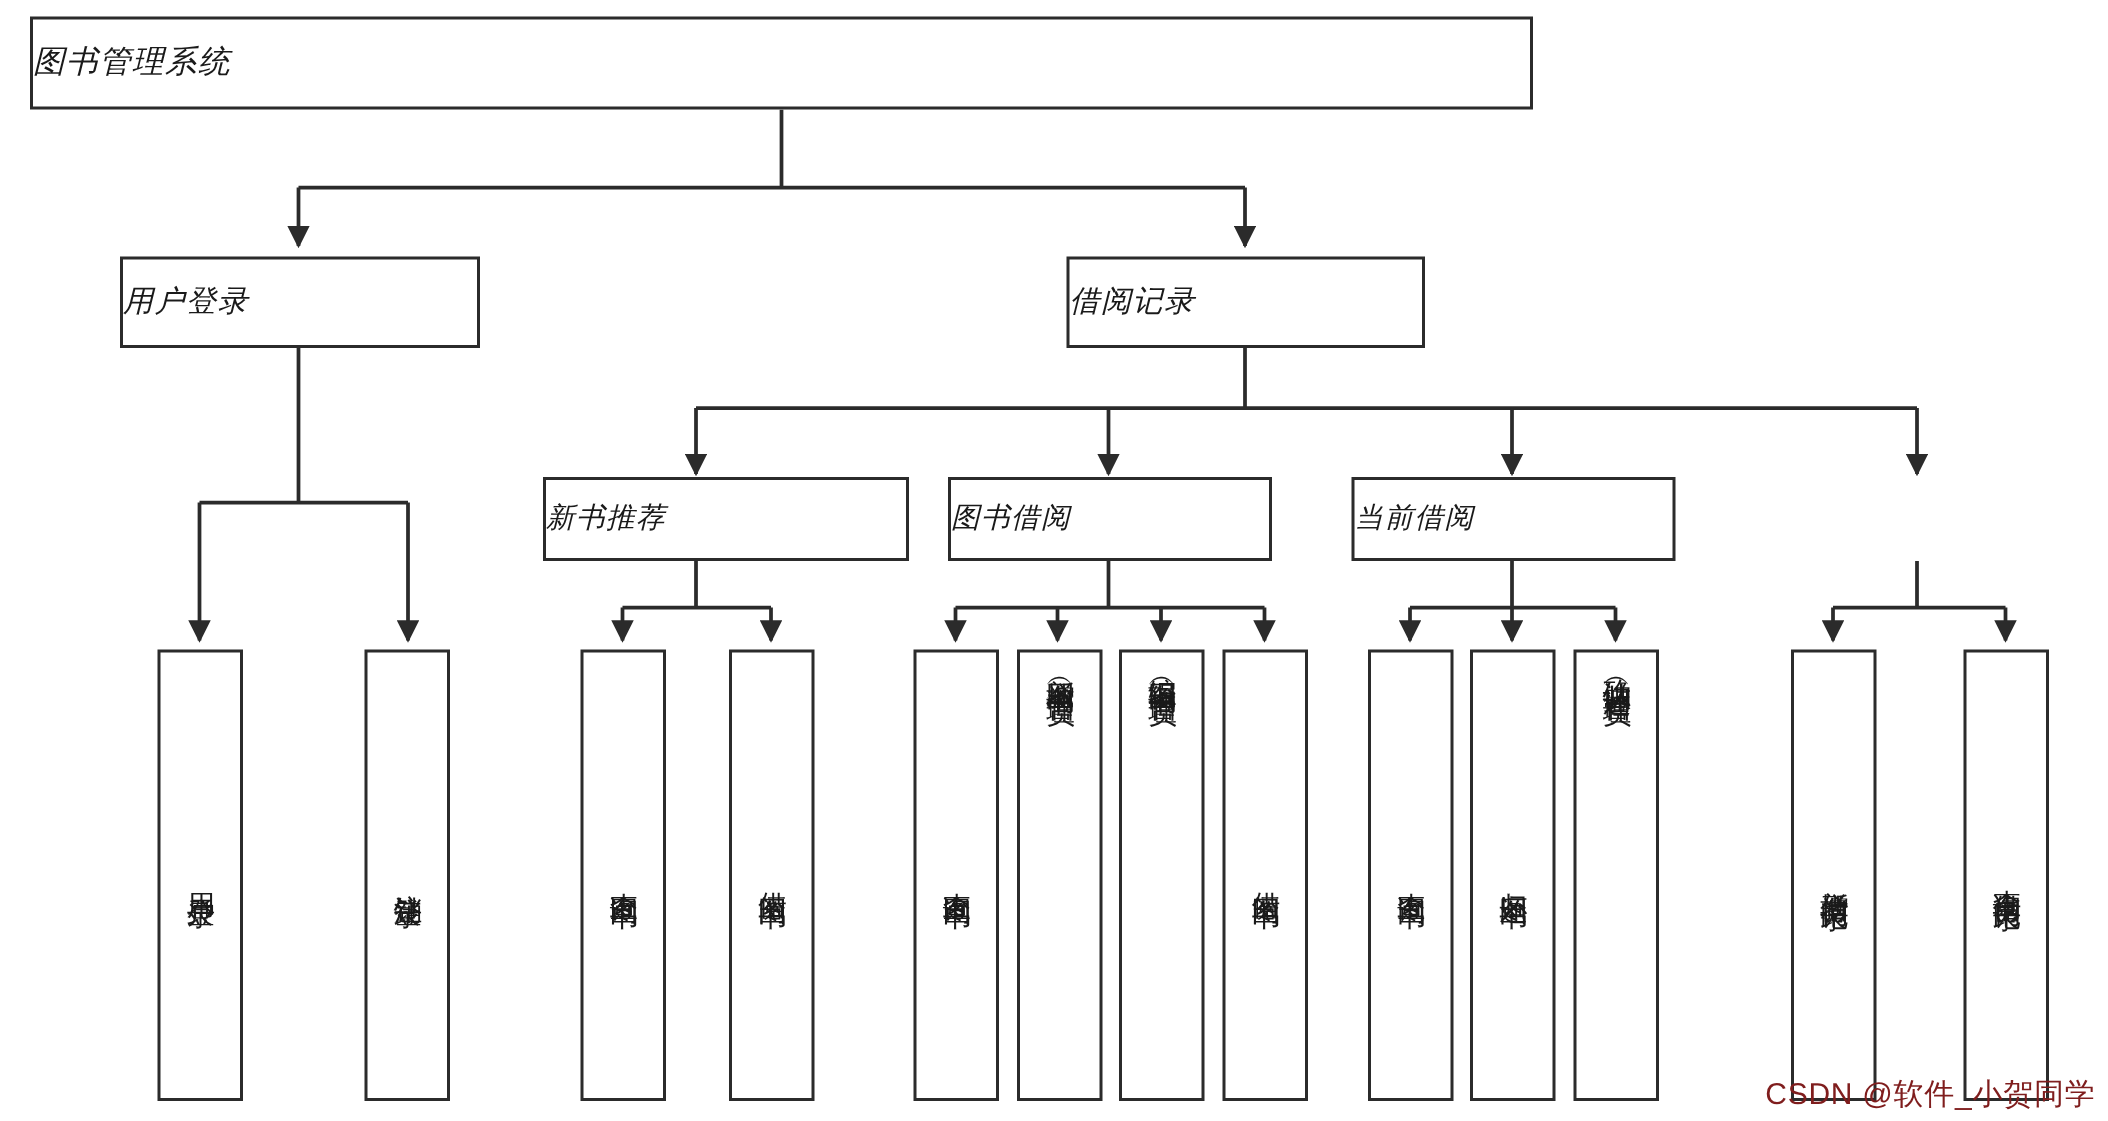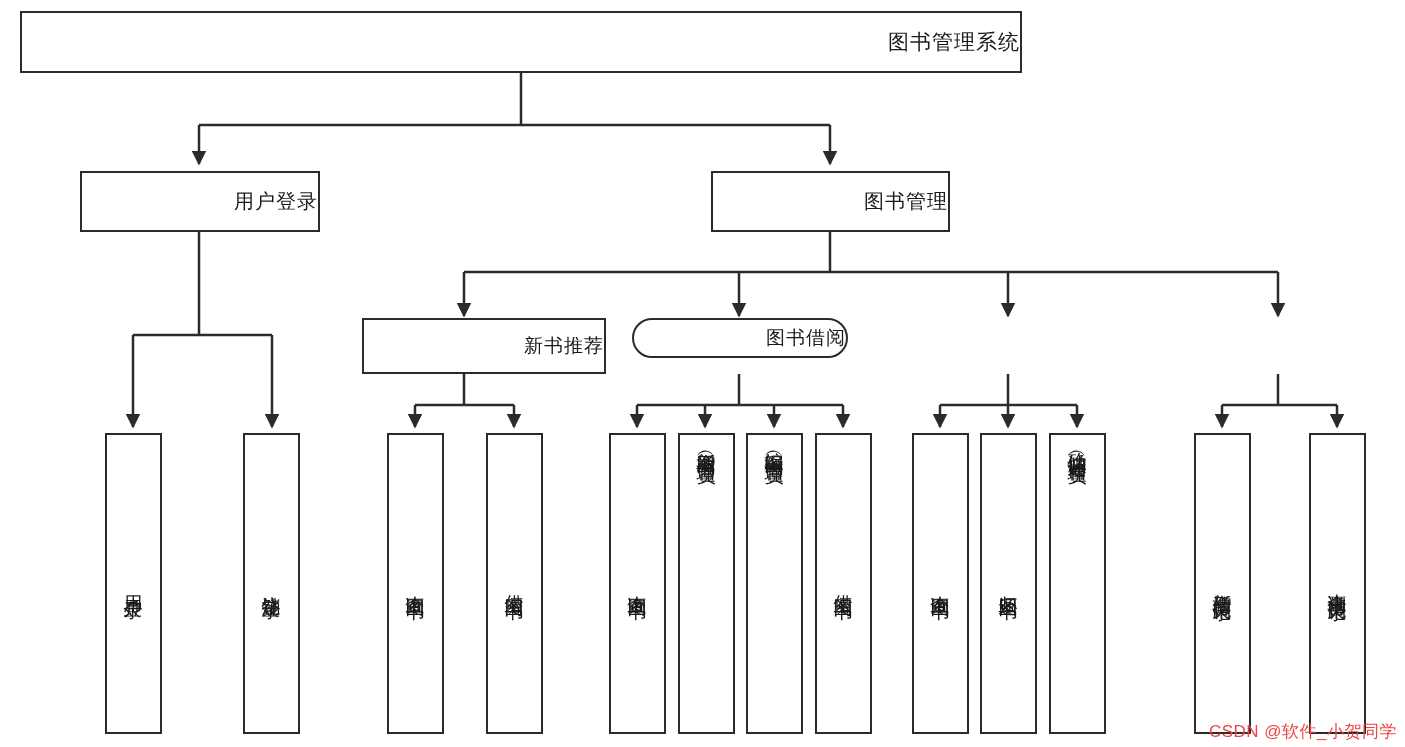--- a/index.html
+++ b/index.html
@@ -33,11 +33,12 @@
     color: #1a1a1a;
     display: flex;
     align-items: center;
-    justify-content: flex-end;
+    justify-content: flex-start;
     text-align: center;
     font-size: 20px;
     line-height: 1.25;
     letter-spacing: 1px;
+    font-style: italic;
   }
   .node.root { font-size: 21px; }
   .node.lvl2 { font-size: 20px; }

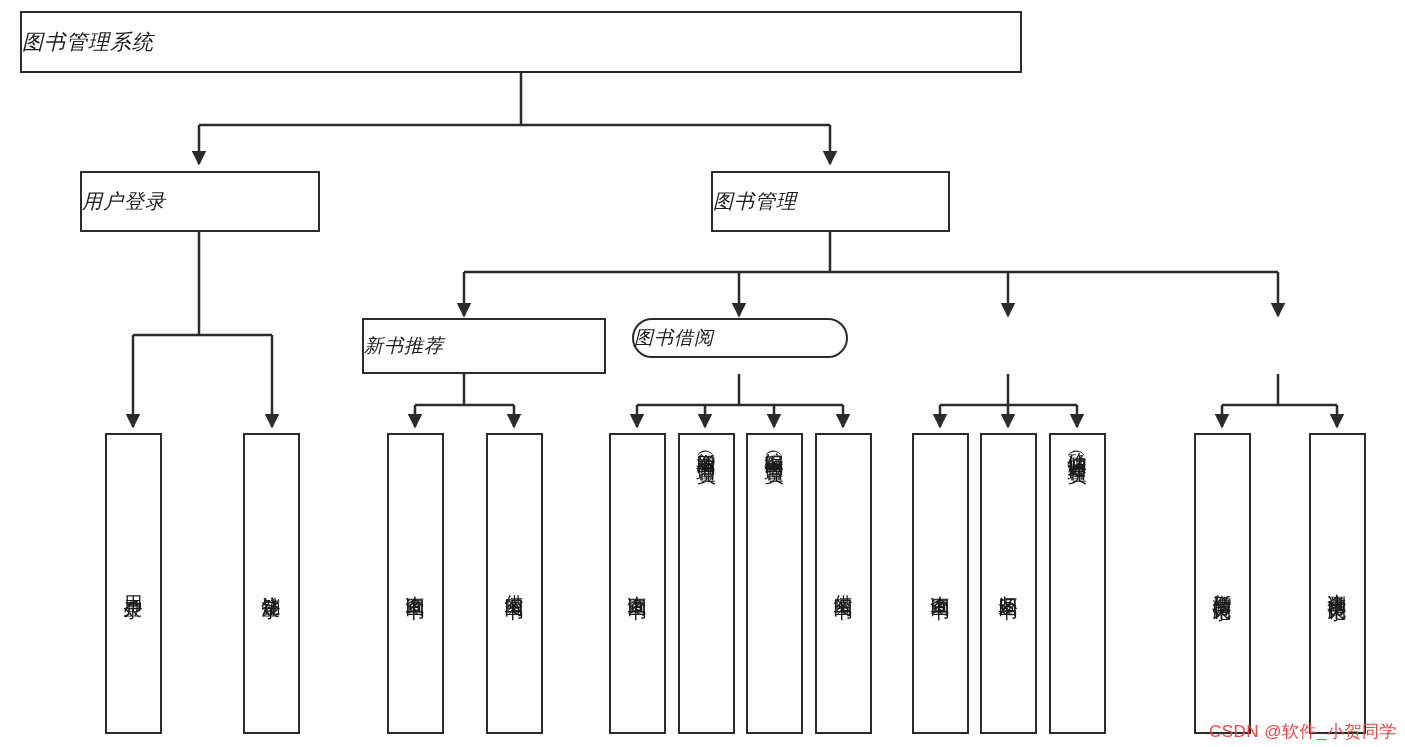--- a/index.html
+++ b/index.html
@@ -137,7 +137,7 @@
     <span>用户登录</span>
   </div>
   <div class="node lvl2" style="left:711px; top:171px; width:239px; height:61px;">
-    <span>图书管理</span>
+    <span>借阅记录</span>
   </div>
 
   <div class="node lvl3" style="left:362px; top:318px; width:244px; height:56px;">

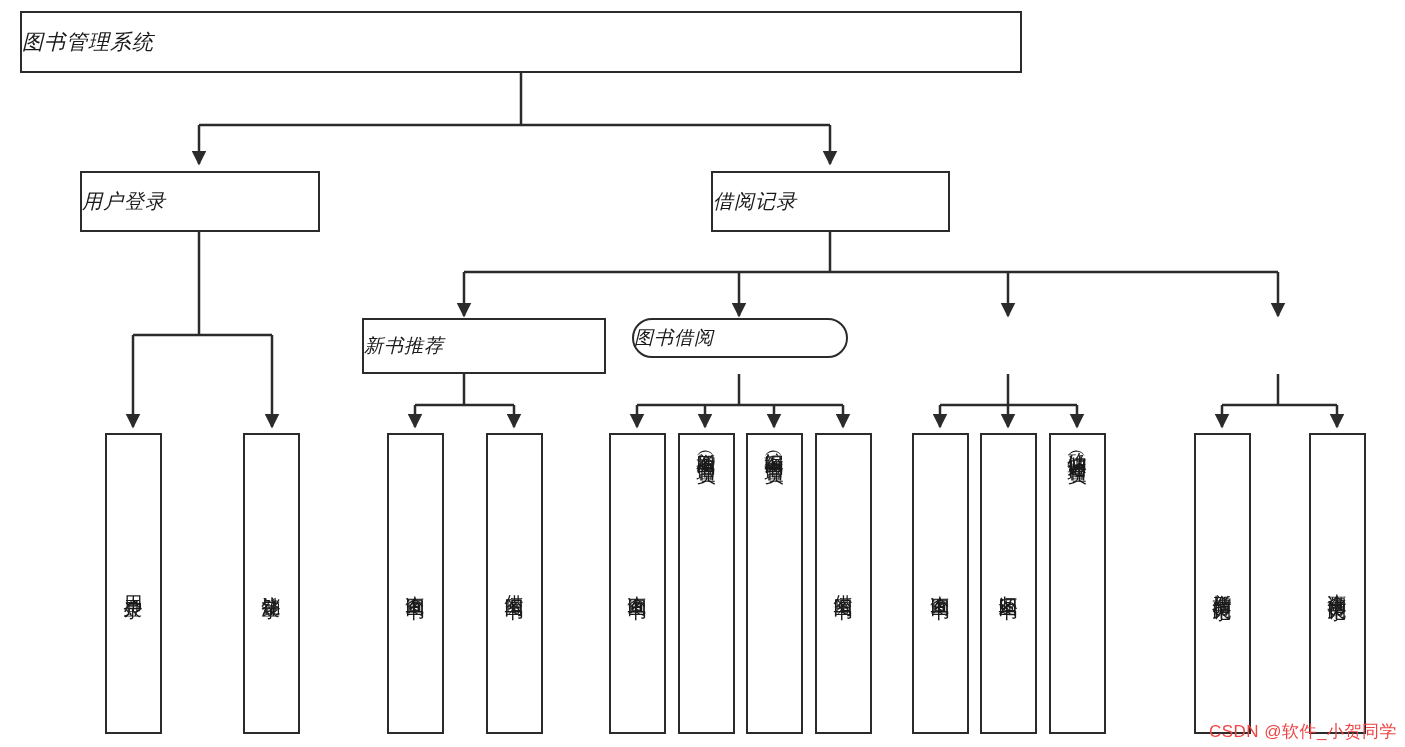--- a/index.html
+++ b/index.html
@@ -143,7 +143,7 @@
   <div class="node lvl3" style="left:362px; top:318px; width:244px; height:56px;">
     <span>新书推荐</span>
   </div>
-  <div class="node lvl3" style="left:632px; top:318px; width:216px; height:40px;border-radius:20px;">
+  <div class="node lvl3" style="left:632px; top:318px; width:216px; height:56px;">
     <span>图书借阅</span>
   </div>
 

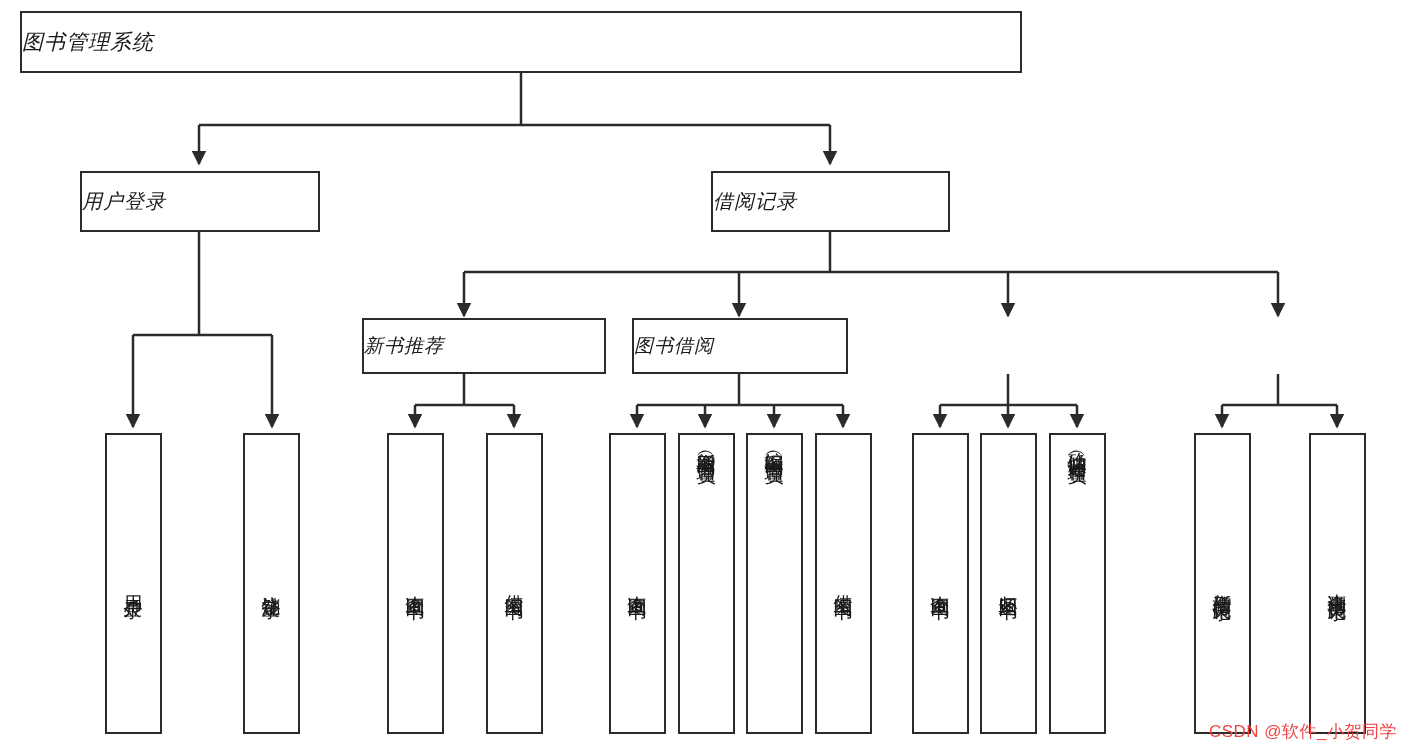--- a/index.html
+++ b/index.html
@@ -146,6 +146,9 @@
   <div class="node lvl3" style="left:632px; top:318px; width:216px; height:56px;">
     <span>图书借阅</span>
   </div>
+  <div class="node lvl3" style="left:901px; top:318px; width:216px; height:56px;">
+    <span>当前借阅</span>
+  </div>
 
   <div class="leaf center" style="left:105px; top:433px; width:57px; height:301px;">
     <span class="vtext">用户登录</span>

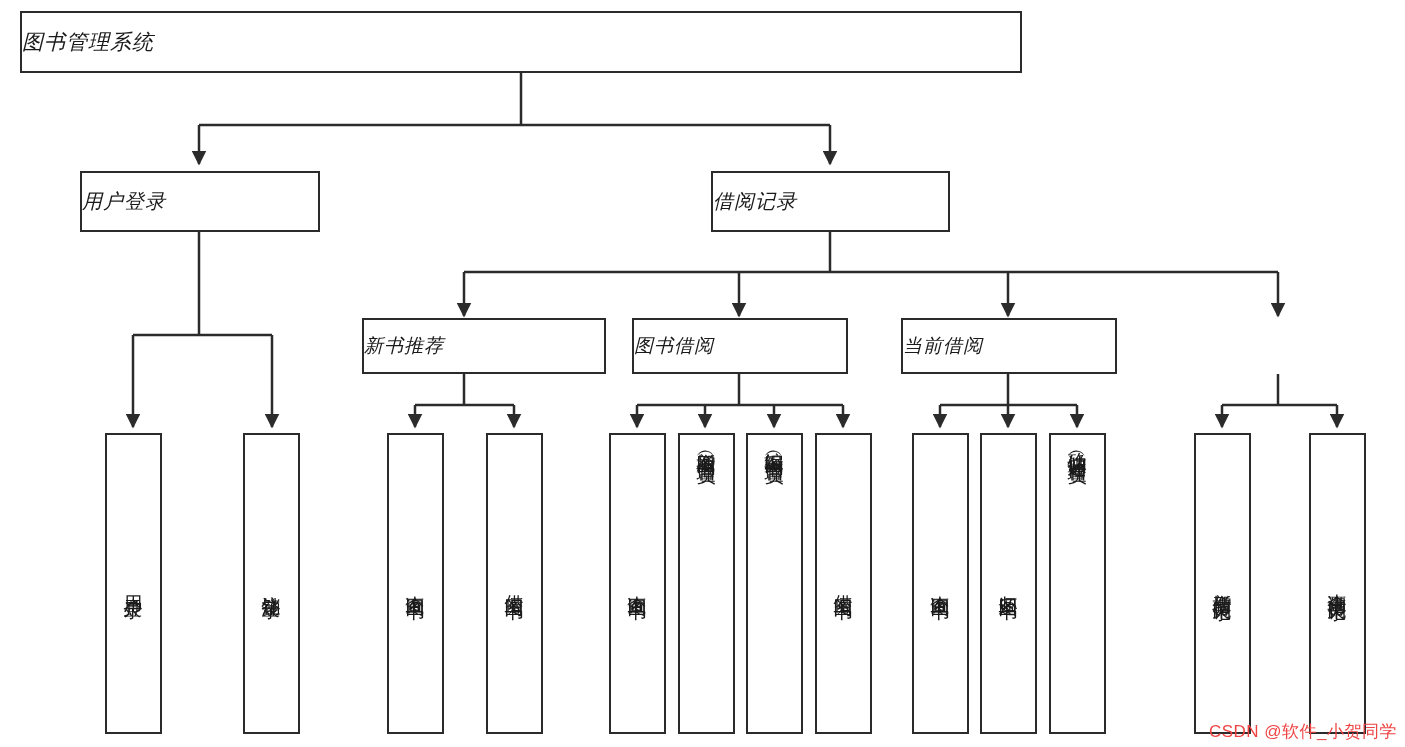--- a/index.html
+++ b/index.html
@@ -68,8 +68,8 @@
     position: absolute;
     right: 8px;
     bottom: 4px;
-    font-size: 17px;
-    color: #ef4444;
+    font-size: 20px;
+    color: #7f1d1d;
     letter-spacing: 0.5px;
     white-space: nowrap;
   }

